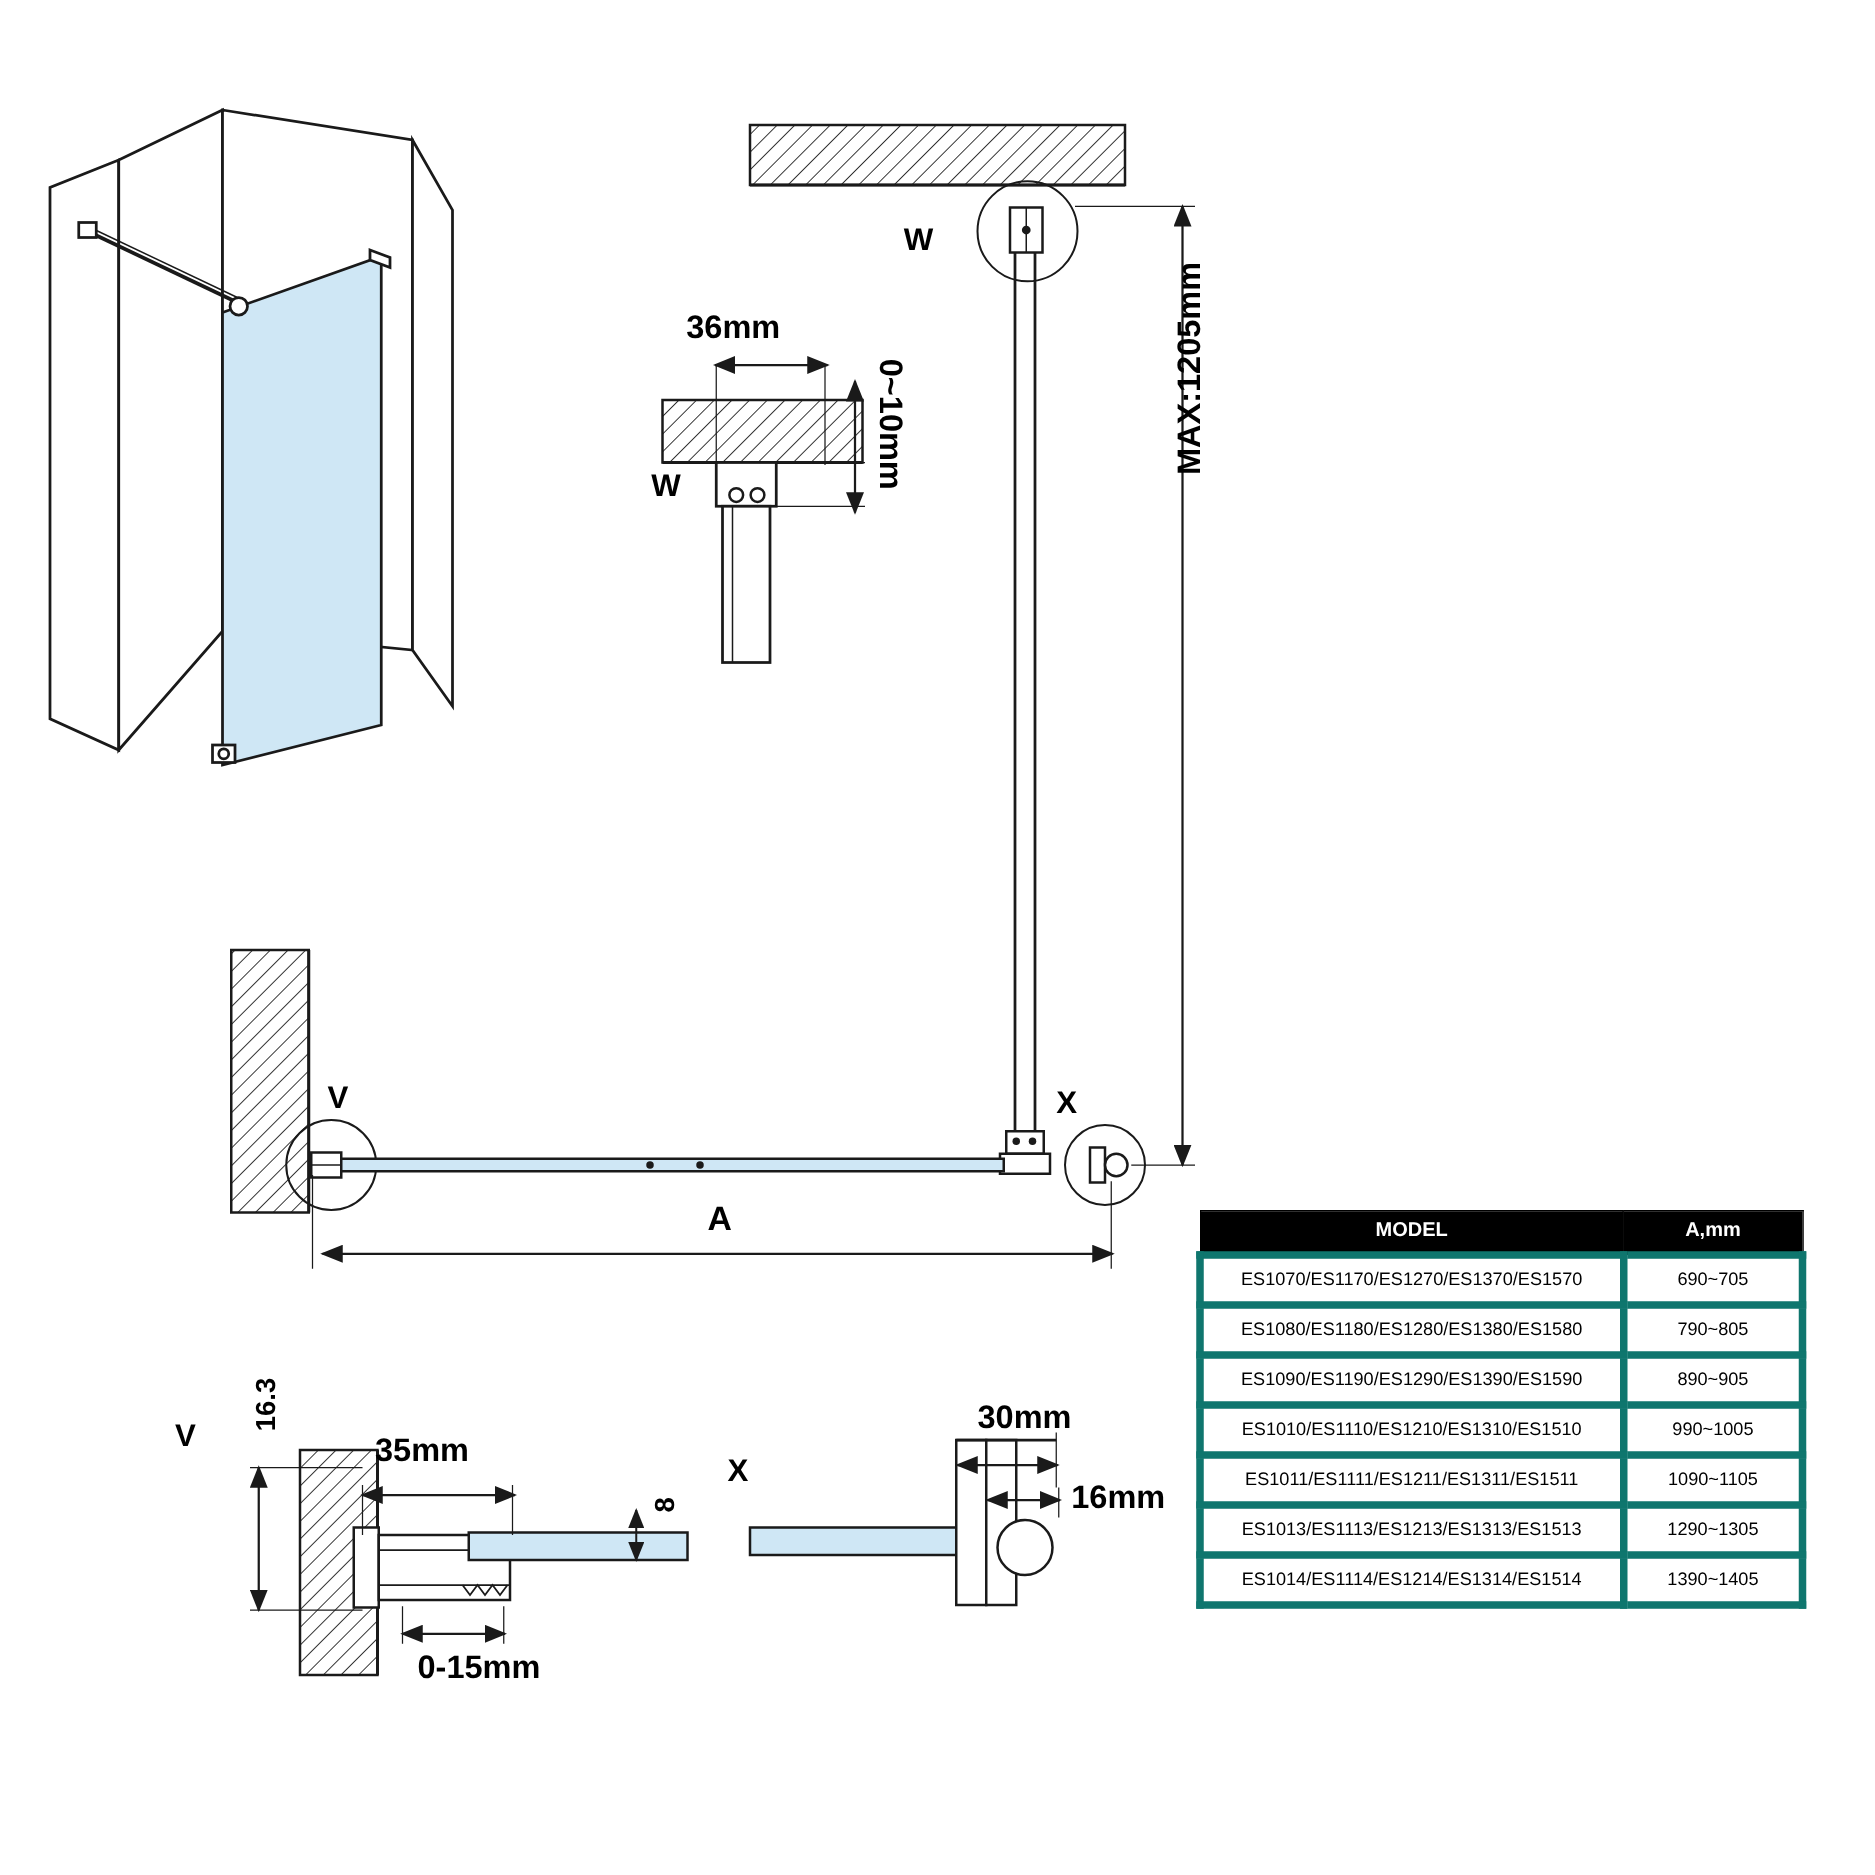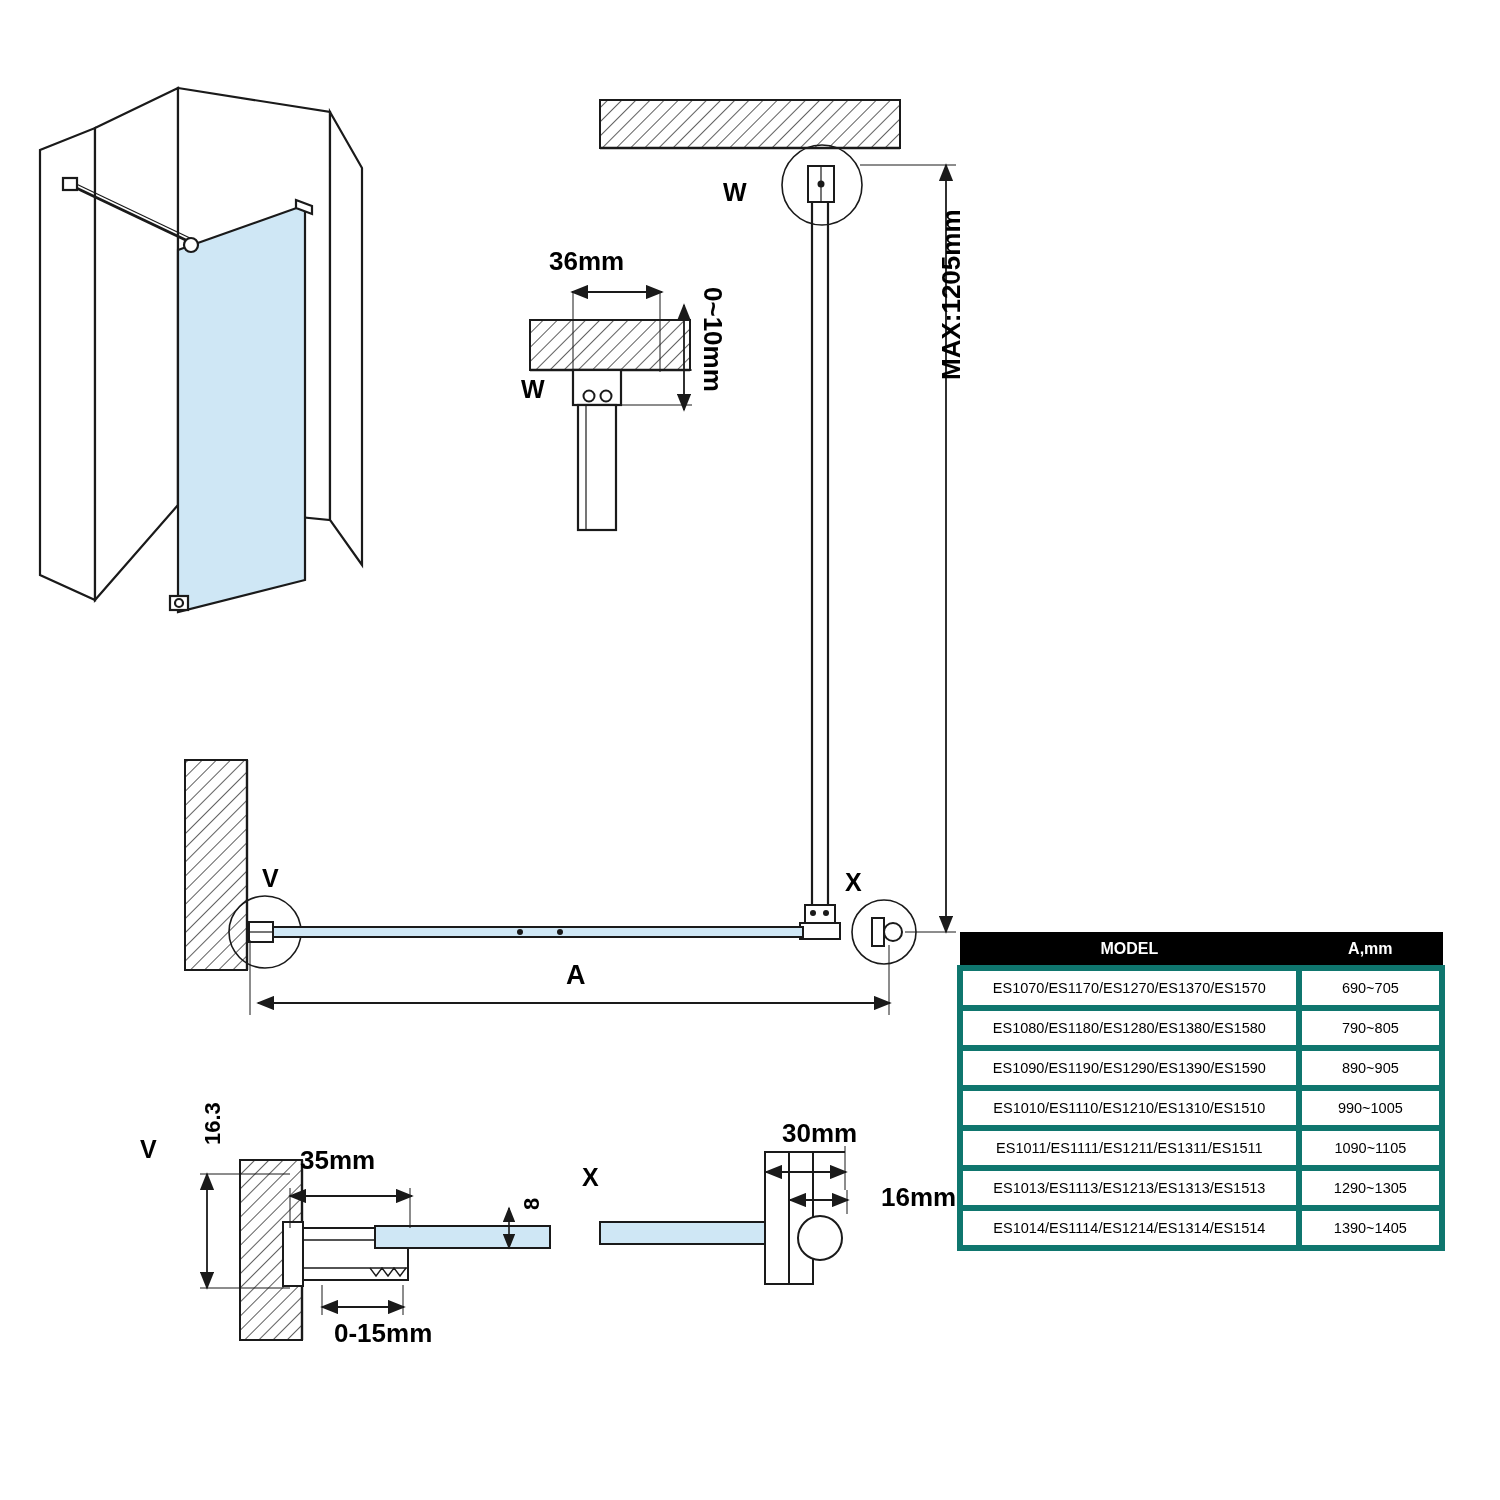--- a/index.html
+++ b/index.html
@@ -9,7 +9,7 @@
   .lbl{position:absolute;font-weight:bold;white-space:nowrap;}
   .rot90{transform-origin:left top;}
   
-  #spec-table{position:absolute;left:957px;top:932px;width:488px;border-collapse:collapse;font-size:14.5px;}
+  #spec-table{position:absolute;left:957px;top:968px;width:488px;border-collapse:collapse;font-size:14.5px;}
   #spec-table th{background:#000;color:#fff;font-weight:bold;padding:7px 4px;font-size:16px;border:1px solid #000;}
   #spec-table td{border:6px solid #0f766e;padding:6px 4px;text-align:center;font-size:14.5px;height:22px;}
   #spec-table td.model{width:340px;}

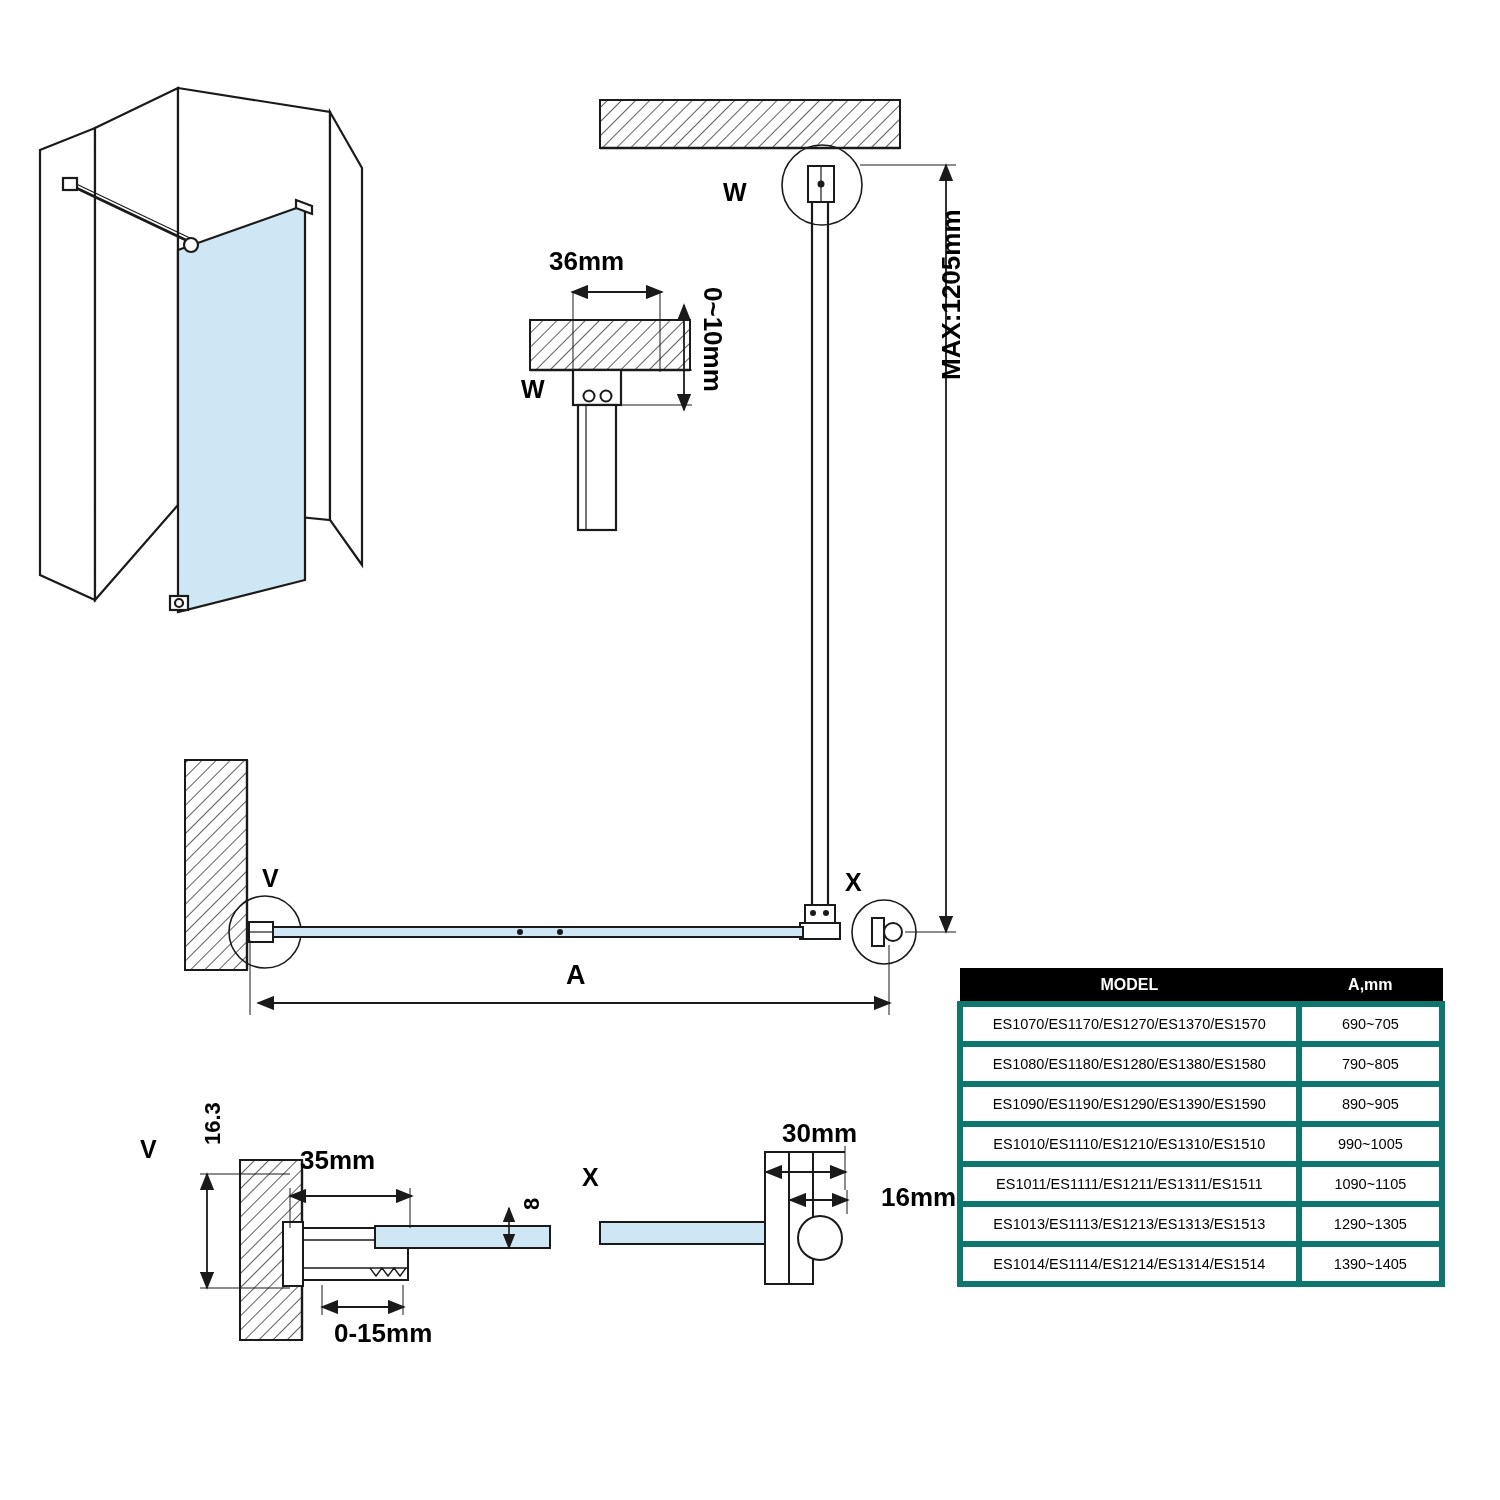--- a/index.html
+++ b/index.html
@@ -180,7 +180,7 @@
 
 <div class="lbl" style="left:582px;top:1163px;font-size:25px;">X</div>
 <div class="lbl" style="left:782px;top:1118px;font-size:26px;">30mm</div>
-<div class="lbl" style="left:881px;top:1182px;font-size:26px;">16mm</div>
+<div class="lbl" style="left:857px;top:1182px;font-size:26px;">16mm</div>
 
 <table id="spec-table">
   <thead>

